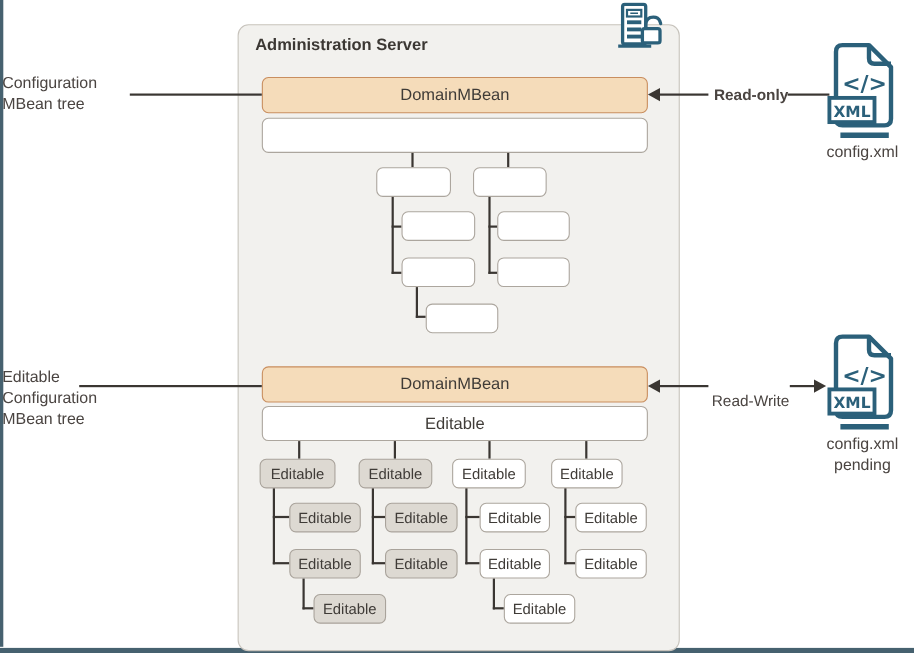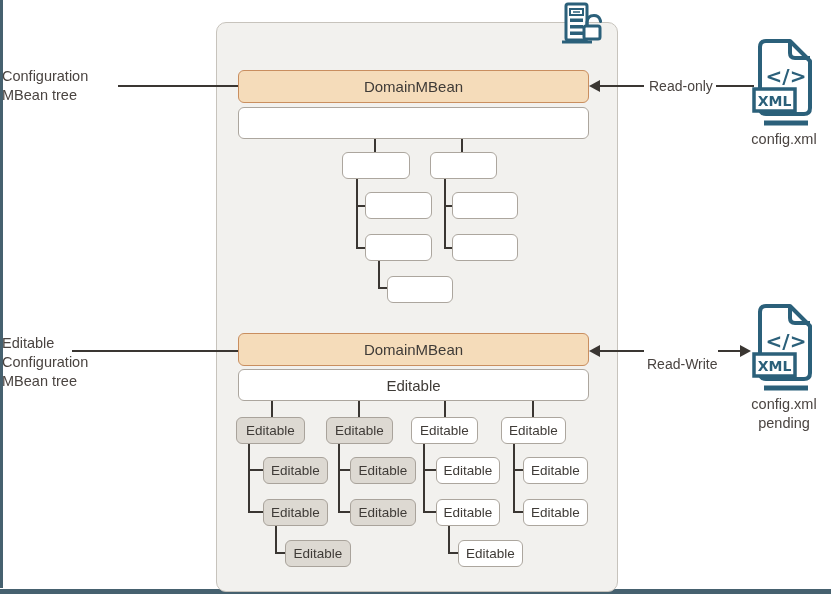--- a/index.html
+++ b/index.html
@@ -41,6 +41,7 @@
   <div class="abs frame-bottom"></div>
 
   <div class="abs container"></div>
+  <div class="abs title">Administration Server</div>
 
   <div class="abs" style="left:552px;top:2px;">
     <svg width="54" height="44" viewBox="0 0 54 44">

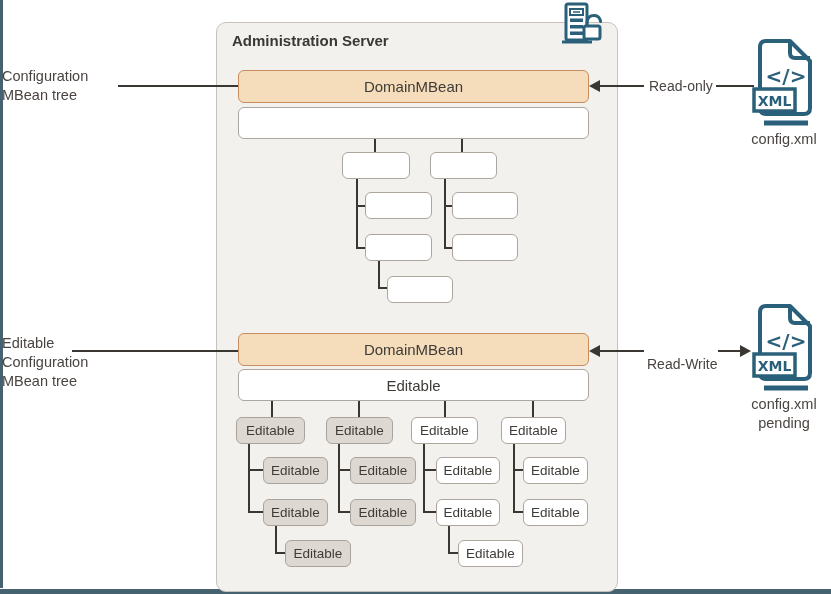--- a/index.html
+++ b/index.html
@@ -177,7 +177,7 @@
 
   <div class="abs arrow-left" style="left:589px;top:80px;"></div>
   <div class="abs hline" style="left:600px;top:85px;width:44px;"></div>
-  <div class="abs arrow-label" style="left:647px;top:78px;">Read-only</div>
+  <div class="abs arrow-label" style="left:647px;top:78px;font-weight:bold;">Read-only</div>
   <div class="abs hline" style="left:716px;top:85px;width:38px;"></div>
 
   <div class="abs" style="left:750px;top:38px;">

